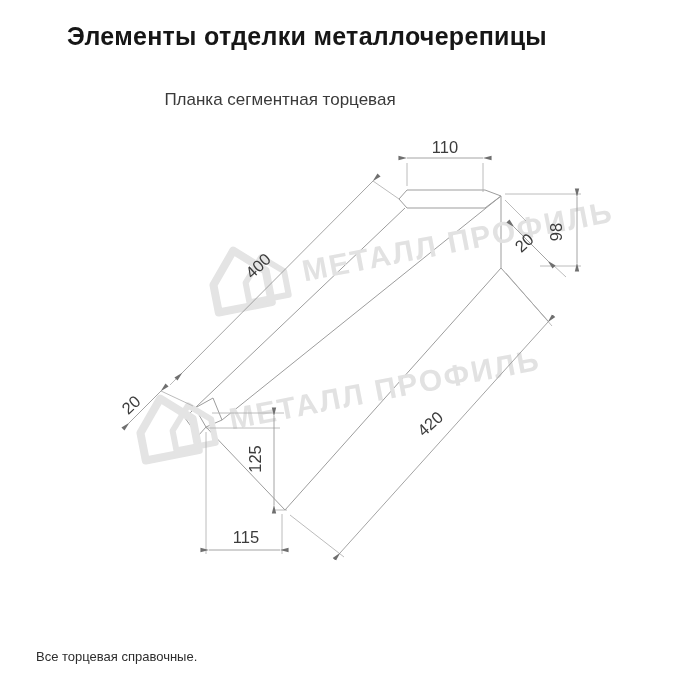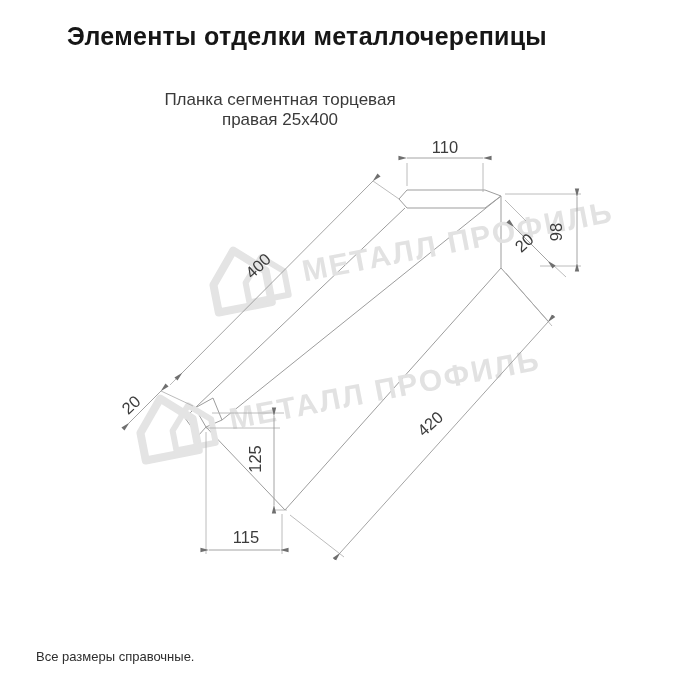--- a/index.html
+++ b/index.html
@@ -35,7 +35,6 @@
 
 <div class="subtitle">
   <div>Планка сегментная торцевая</div>
-  <div>правая 25х400</div>
 </div>
 
 <svg class="drawing" width="700" height="700" viewBox="0 0 700 700">

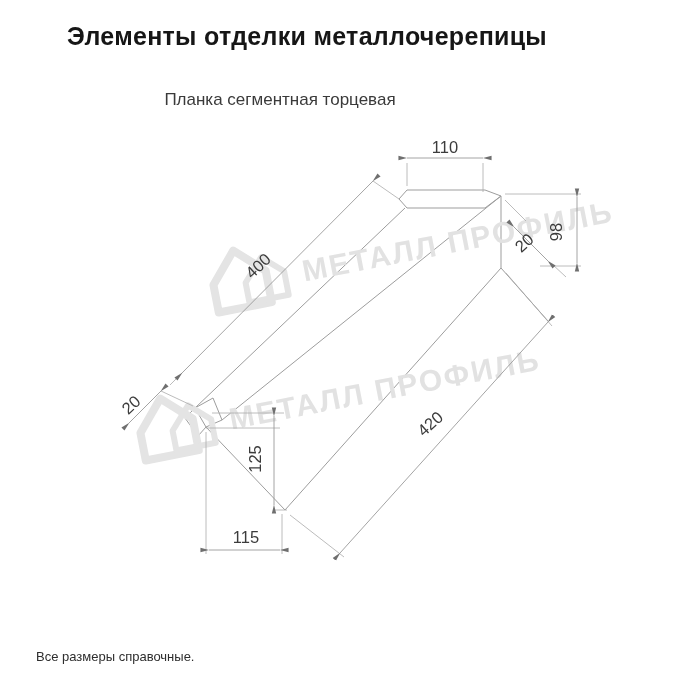--- a/index.html
+++ b/index.html
@@ -134,7 +134,7 @@
 </svg>
 
 <div class="notes">
-  <div>Все размеры справочные.</div>
+  <div>Все торцевая справочные.</div>
 </div>
 
 </body></html>

